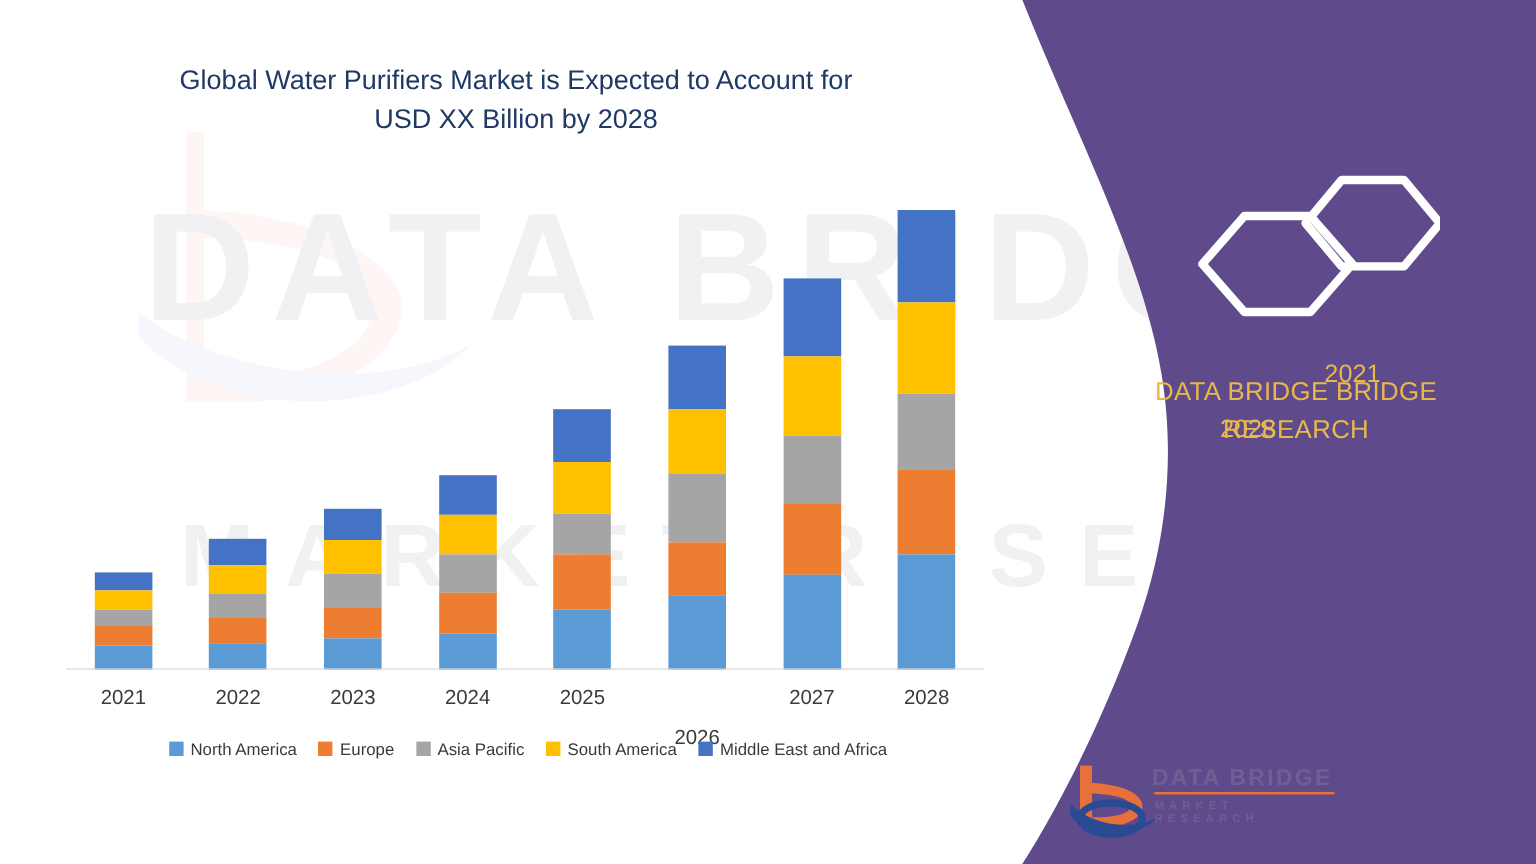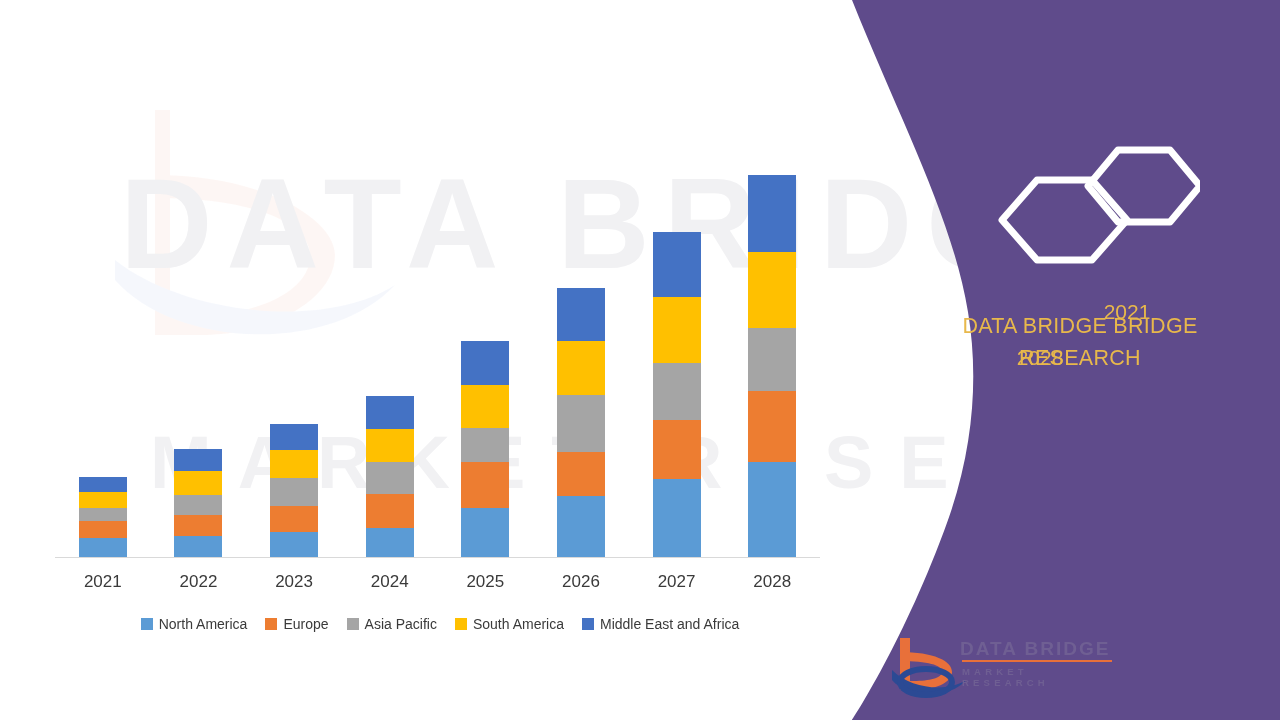--- a/index.html
+++ b/index.html
@@ -241,6 +241,7 @@
   <div class="chart-wrap">
 
     <div class="chart-title">
+      <div>Global Water Purifiers Market is Expected to Account for</div>
     </div>
 
     <div class="plot" id="plot">

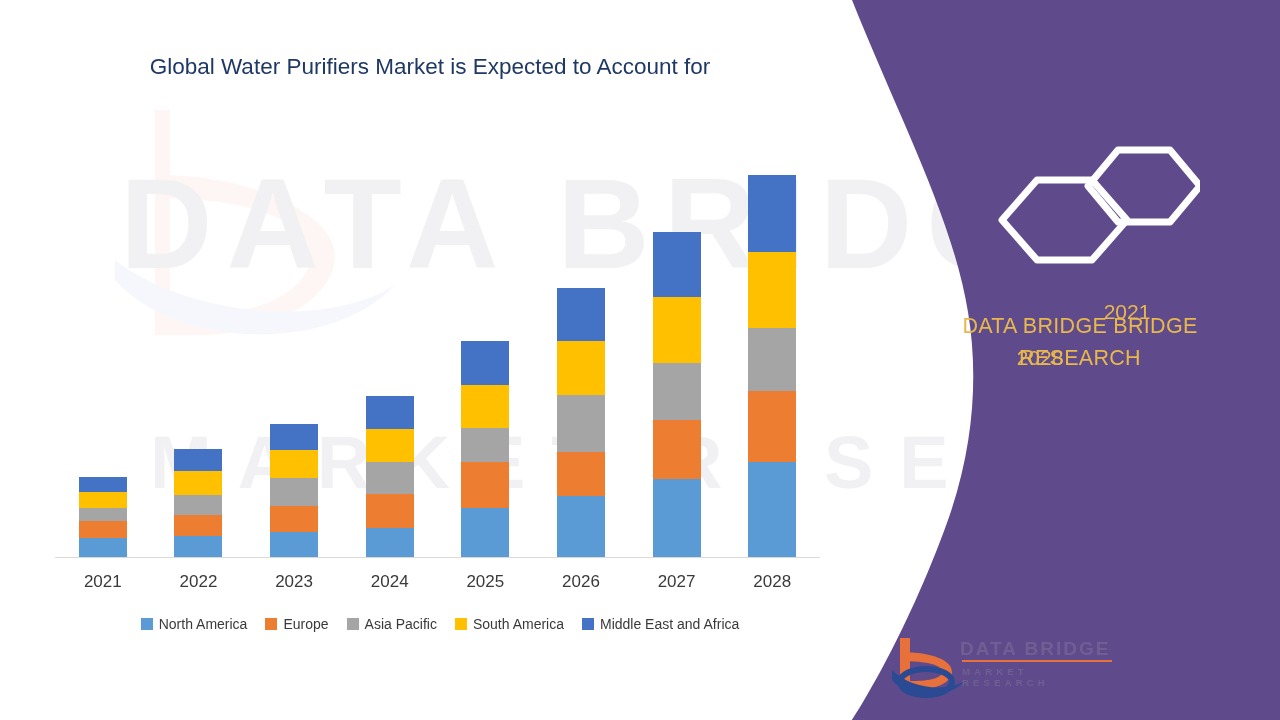--- a/index.html
+++ b/index.html
@@ -242,6 +242,7 @@
 
     <div class="chart-title">
       <div>Global Water Purifiers Market is Expected to Account for</div>
+      <div>USD XX Billion by 2028</div>
     </div>
 
     <div class="plot" id="plot">

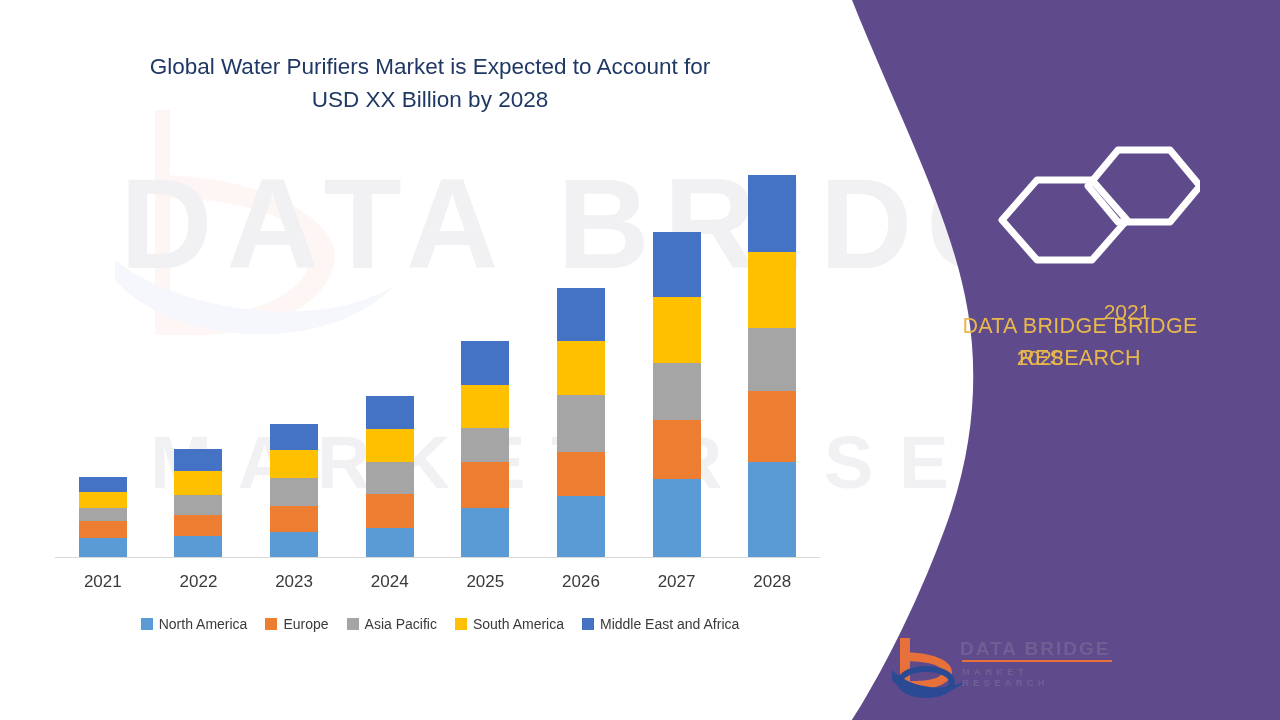--- a/index.html
+++ b/index.html
@@ -310,7 +310,7 @@
         <div class="xlabel" style="left: 191.062px;">2023</div>
         <div class="xlabel" style="left: 286.688px;">2024</div>
         <div class="xlabel" style="left: 382.312px;">2025</div>
-        <div class="xlabel" style="left: 477.938px;">2026</div>
+        <div class="xlabel" style="left: 477.938px; margin-top: 33px;">2026</div>
         <div class="xlabel" style="left: 573.562px;">2027</div>
         <div class="xlabel" style="left: 669.188px;">2028</div>
       </div>

